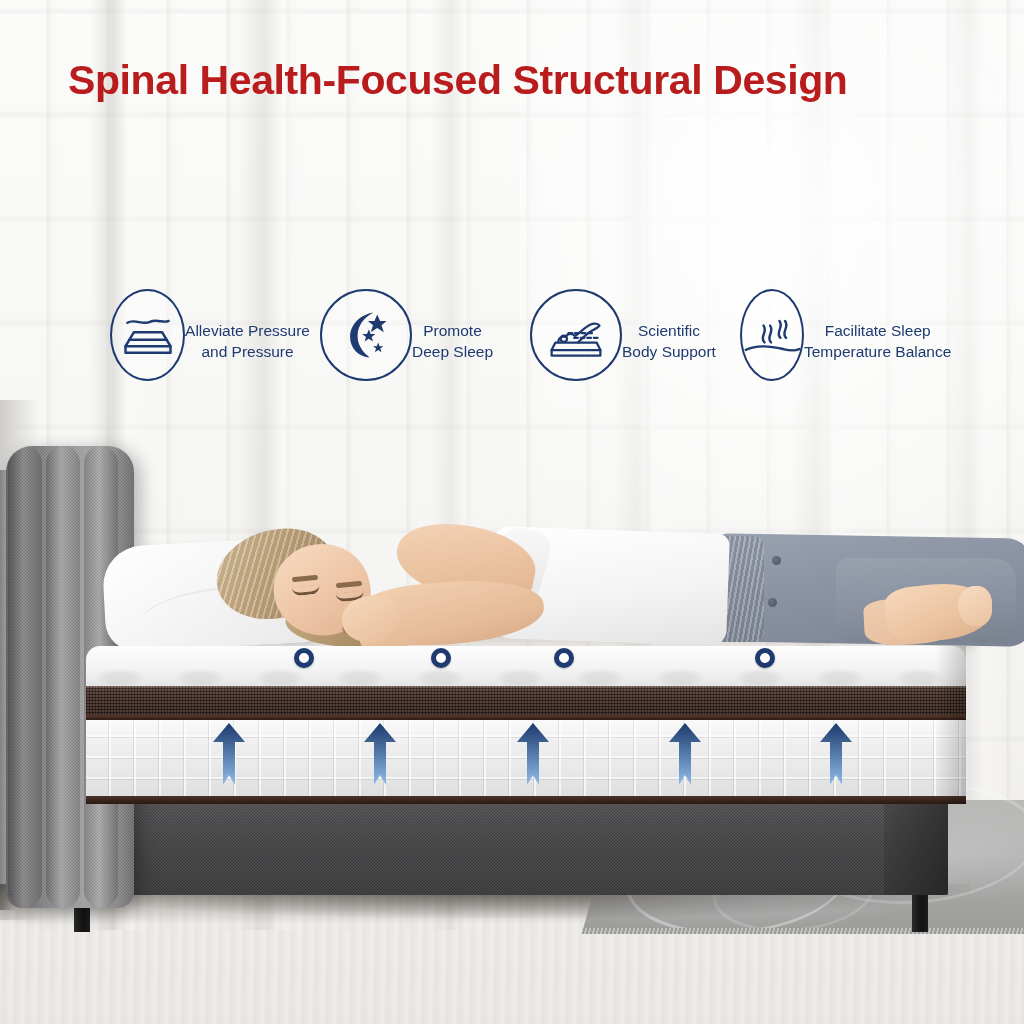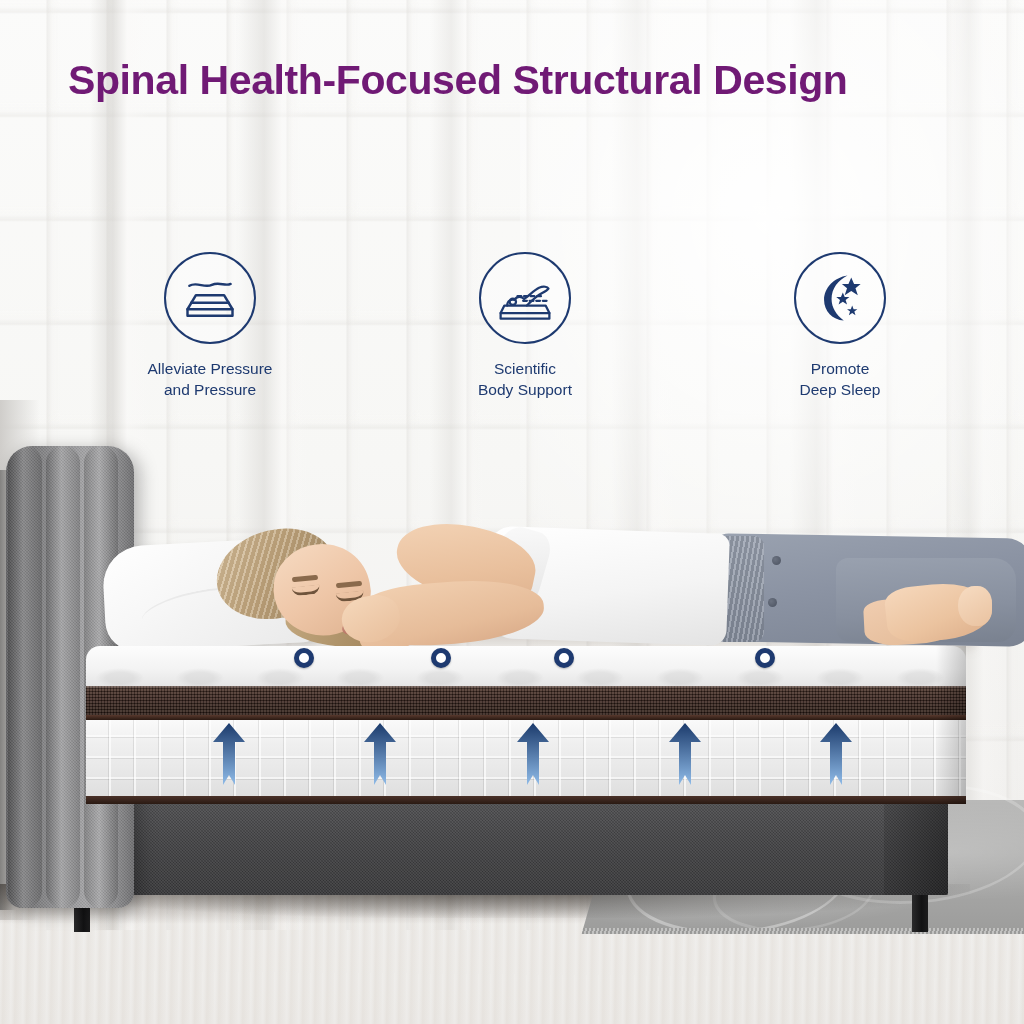--- a/index.html
+++ b/index.html
@@ -386,7 +386,7 @@
   .headline {
     position: absolute; left: 68px; top: 58px; width: 900px;
     font-size: 41px; font-weight: bold; letter-spacing: -0.4px;
-    color: #701a75; line-height: 1.1;
+    color: #b91c1c; line-height: 1.1;
   }
   .subtitle {
     position: absolute; left: 66px; top: 116px; width: 850px;

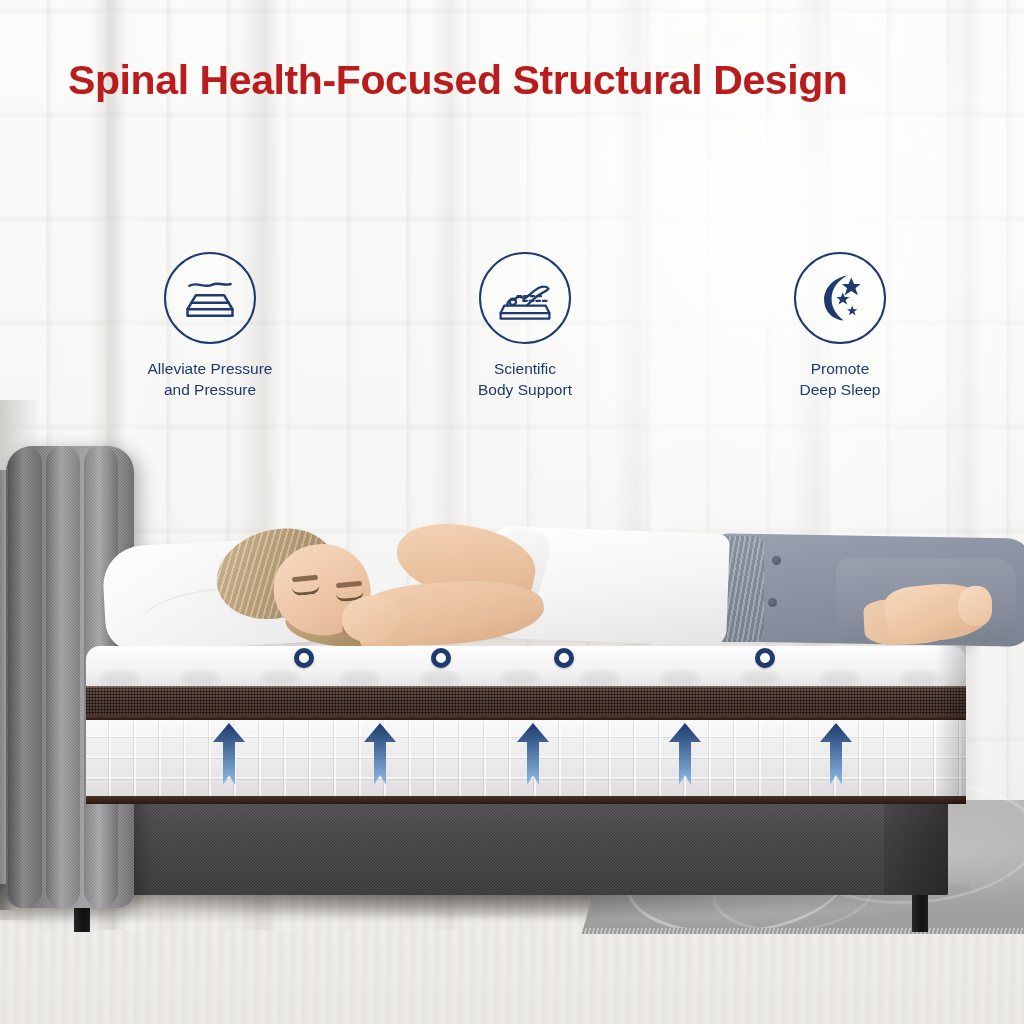--- a/index.html
+++ b/index.html
@@ -398,7 +398,7 @@
     position: absolute; left: 110px; top: 252px; width: 830px; height: 165px;
     display: flex; justify-content: space-between;
   }
-  .feature { width: 200px; display: flex; flex-direction: column; align-items: center; }
+  .feature { width: 200px; display: flex; flex-direction: row; align-items: center; }
   .feature-icon {
     width: 92px; height: 92px; border-radius: 50%;
     border: 2.5px solid #1e3a70;

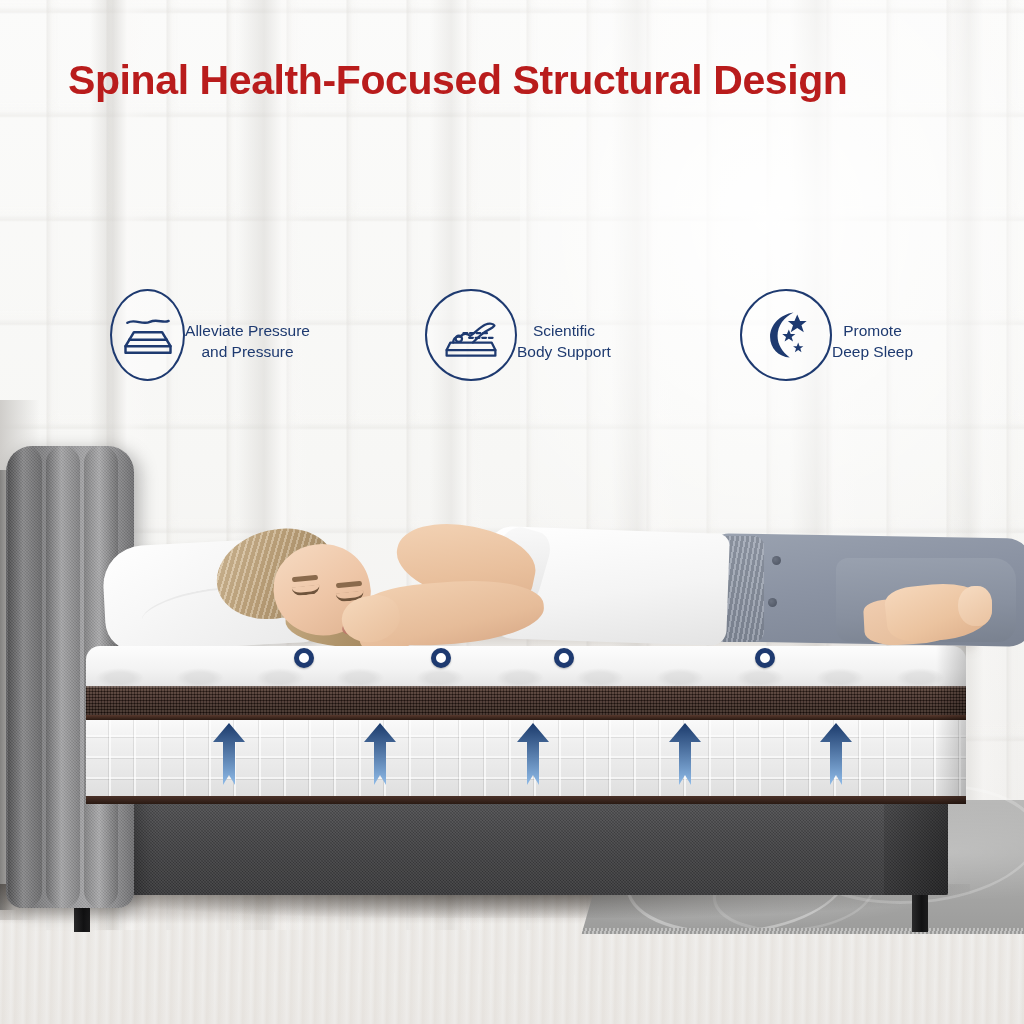--- a/index.html
+++ b/index.html
@@ -590,6 +590,22 @@
 
     <div class="feature">
       <div class="feature-icon">
+        <svg viewBox="0 0 64 64">
+          <path d="M40 8 C26 10, 15 21, 15 34 C15 46, 24 55, 36 56
+                   C28 50, 23 42, 23 33 C23 22, 30 13, 40 8 Z" fill="#1e3a70"></path>
+          <path d="M44 10 L47 17 L54 17 L48.5 21.5 L51 29 L44 24.5 L37 29 L39.5 21.5 L34 17 L41 17 Z" fill="#1e3a70"></path>
+          <path d="M35 26 L37 31 L42 31 L38 34 L39.5 39 L35 36 L30.5 39 L32 34 L28 31 L33 31 Z" fill="#1e3a70"></path>
+          <path d="M45 40 L46.5 44 L50.5 44 L47.3 46.5 L48.5 50.5 L45 48 L41.5 50.5 L42.7 46.5 L39.5 44 L43.5 44 Z" fill="#1e3a70"></path>
+        </svg>
+      </div>
+      <div class="feature-label">
+        <span>Promote</span>
+        <span>Deep Sleep</span>
+      </div>
+    </div>
+
+    <div class="feature">
+      <div class="feature-icon">
         <svg viewBox="0 0 64 64" fill="none" stroke="#1e3a70" stroke-width="2.4" stroke-linecap="round" stroke-linejoin="round">
           <path d="M10 40 L54 40 L58 48 L6 48 Z"></path>
           <path d="M6 48 L6 54 L58 54 L58 48"></path>
@@ -607,22 +623,6 @@
       </div>
     </div>
 
-    <div class="feature">
-      <div class="feature-icon">
-        <svg viewBox="0 0 64 64">
-          <path d="M40 8 C26 10, 15 21, 15 34 C15 46, 24 55, 36 56
-                   C28 50, 23 42, 23 33 C23 22, 30 13, 40 8 Z" fill="#1e3a70"></path>
-          <path d="M44 10 L47 17 L54 17 L48.5 21.5 L51 29 L44 24.5 L37 29 L39.5 21.5 L34 17 L41 17 Z" fill="#1e3a70"></path>
-          <path d="M35 26 L37 31 L42 31 L38 34 L39.5 39 L35 36 L30.5 39 L32 34 L28 31 L33 31 Z" fill="#1e3a70"></path>
-          <path d="M45 40 L46.5 44 L50.5 44 L47.3 46.5 L48.5 50.5 L45 48 L41.5 50.5 L42.7 46.5 L39.5 44 L43.5 44 Z" fill="#1e3a70"></path>
-        </svg>
-      </div>
-      <div class="feature-label">
-        <span>Promote</span>
-        <span>Deep Sleep</span>
-      </div>
-    </div>
-
 
   </div>
 </div>

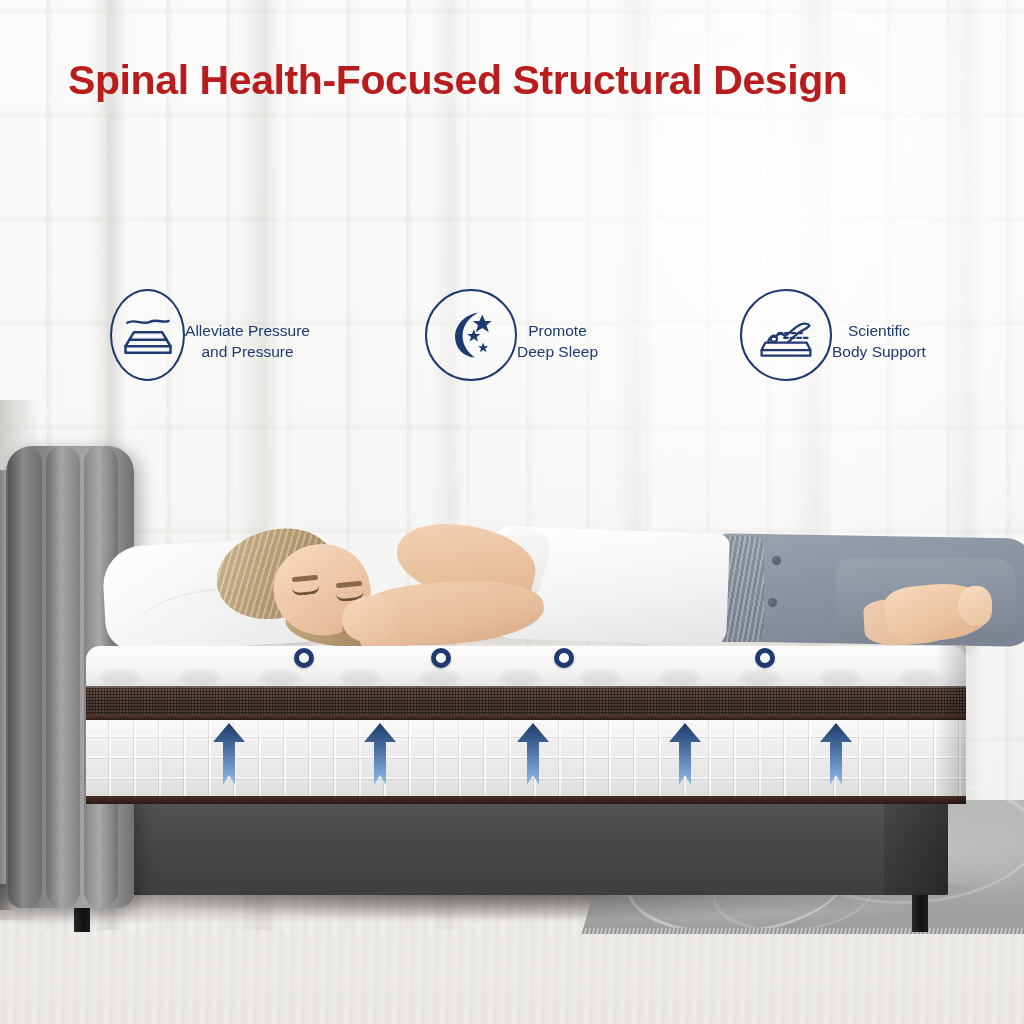--- a/index.html
+++ b/index.html
@@ -623,6 +623,21 @@
       </div>
     </div>
 
+    <div class="feature">
+      <div class="feature-icon">
+        <svg viewBox="0 0 64 64" fill="none" stroke="#1e3a70" stroke-width="2.6" stroke-linecap="round" stroke-linejoin="round">
+          <path d="M24 40 C18 34, 28 29, 23 22"></path>
+          <path d="M31 40 C25 34, 35 29, 30 22"></path>
+          <path d="M41 35 C35 29, 45 24, 40 17"></path>
+          <path d="M47 35 C41 29, 51 24, 46 17"></path>
+          <path d="M4 48 C16 42, 30 44, 44 47 C52 49, 57 49, 61 47"></path>
+        </svg>
+      </div>
+      <div class="feature-label">
+        <span>Facilitate Sleep</span>
+        <span>Temperature Balance</span>
+      </div>
+    </div>
 
   </div>
 </div>

